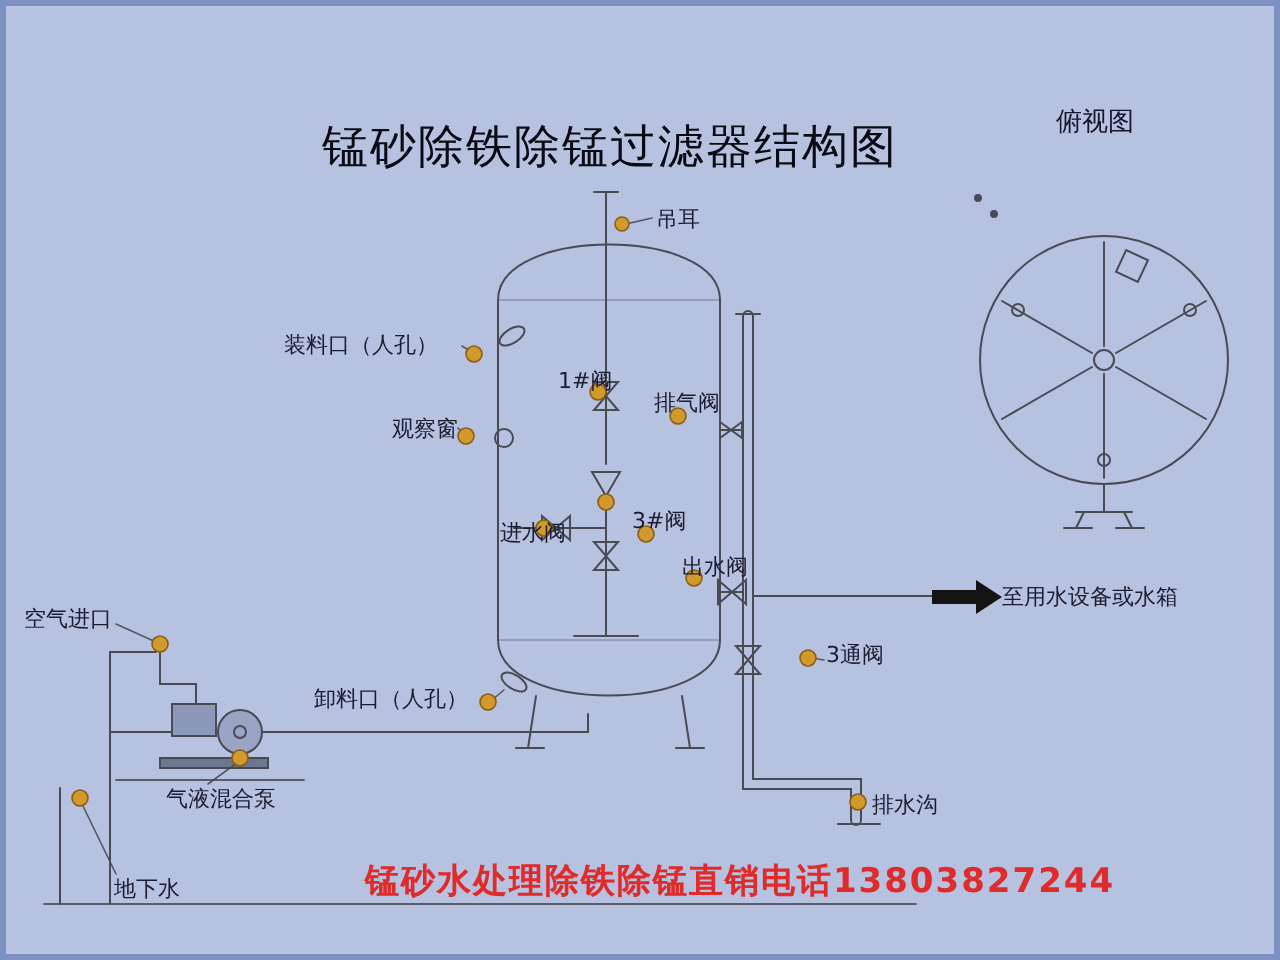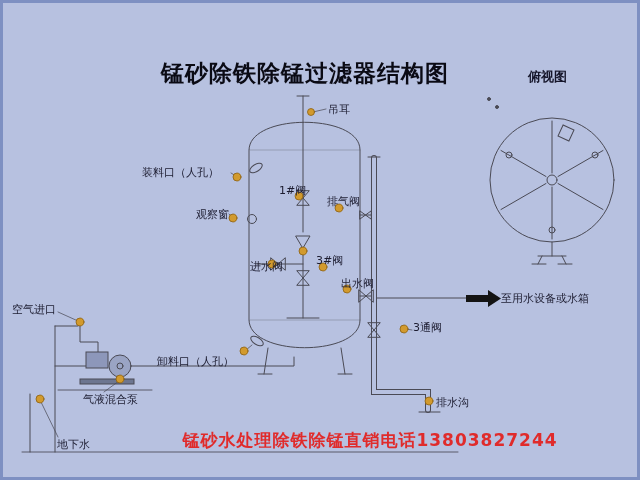--- a/index.html
+++ b/index.html
@@ -14,7 +14,7 @@
   }
   .title{
     position:absolute;left:0;top:58px;width:610px;text-align:center;
-    font-size:23px;font-weight:bold;color:#0a0a14;letter-spacing:1px;
+    font-size:23px;font-weight:normal;color:#0a0a14;letter-spacing:1px;
   }
   .topview-lbl{
     position:absolute;left:528px;top:68px;font-size:13px;font-weight:bold;color:#15152a;

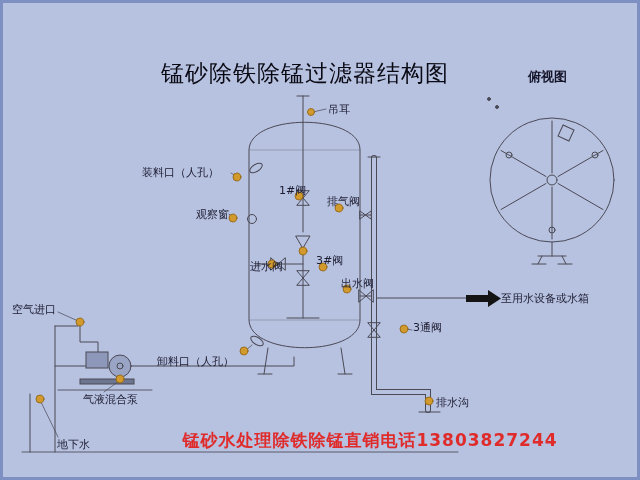--- a/index.html
+++ b/index.html
@@ -17,7 +17,7 @@
     font-size:23px;font-weight:normal;color:#0a0a14;letter-spacing:1px;
   }
   .topview-lbl{
-    position:absolute;left:528px;top:68px;font-size:13px;font-weight:bold;color:#15152a;
+    position:absolute;left:528px;top:52px;font-size:13px;font-weight:normal;color:#15152a;
   }
   .lbl{
     position:absolute;font-size:11px;color:#1c1c30;white-space:nowrap;line-height:13px;text-align:right;

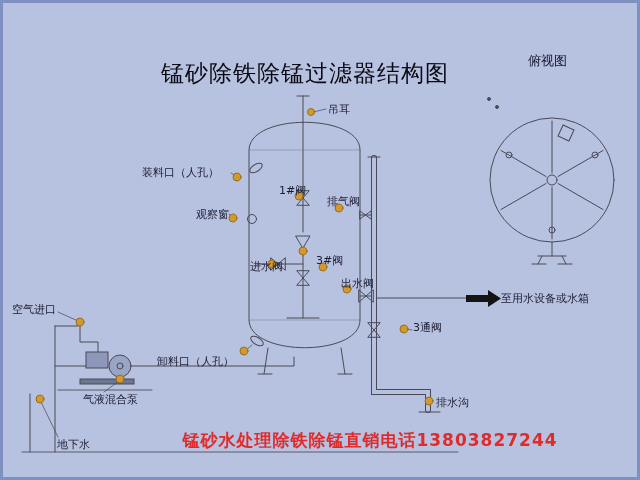--- a/index.html
+++ b/index.html
@@ -166,7 +166,7 @@
 <div class="lbl" style="left:316px;top:254px">3#阀</div>
 <div class="lbl" style="left:341px;top:277px">出水阀</div>
 <div class="lbl" style="left:12px;top:303px">空气进口</div>
-<div class="lbl" style="left:157px;top:355px">卸料口（人孔）</div>
+<div class="lbl" style="left:157px;top:343px">卸料口（人孔）</div>
 <div class="lbl" style="left:413px;top:321px">3通阀</div>
 <div class="lbl" style="left:83px;top:393px">气液混合泵</div>
 <div class="lbl" style="left:57px;top:438px">地下水</div>

